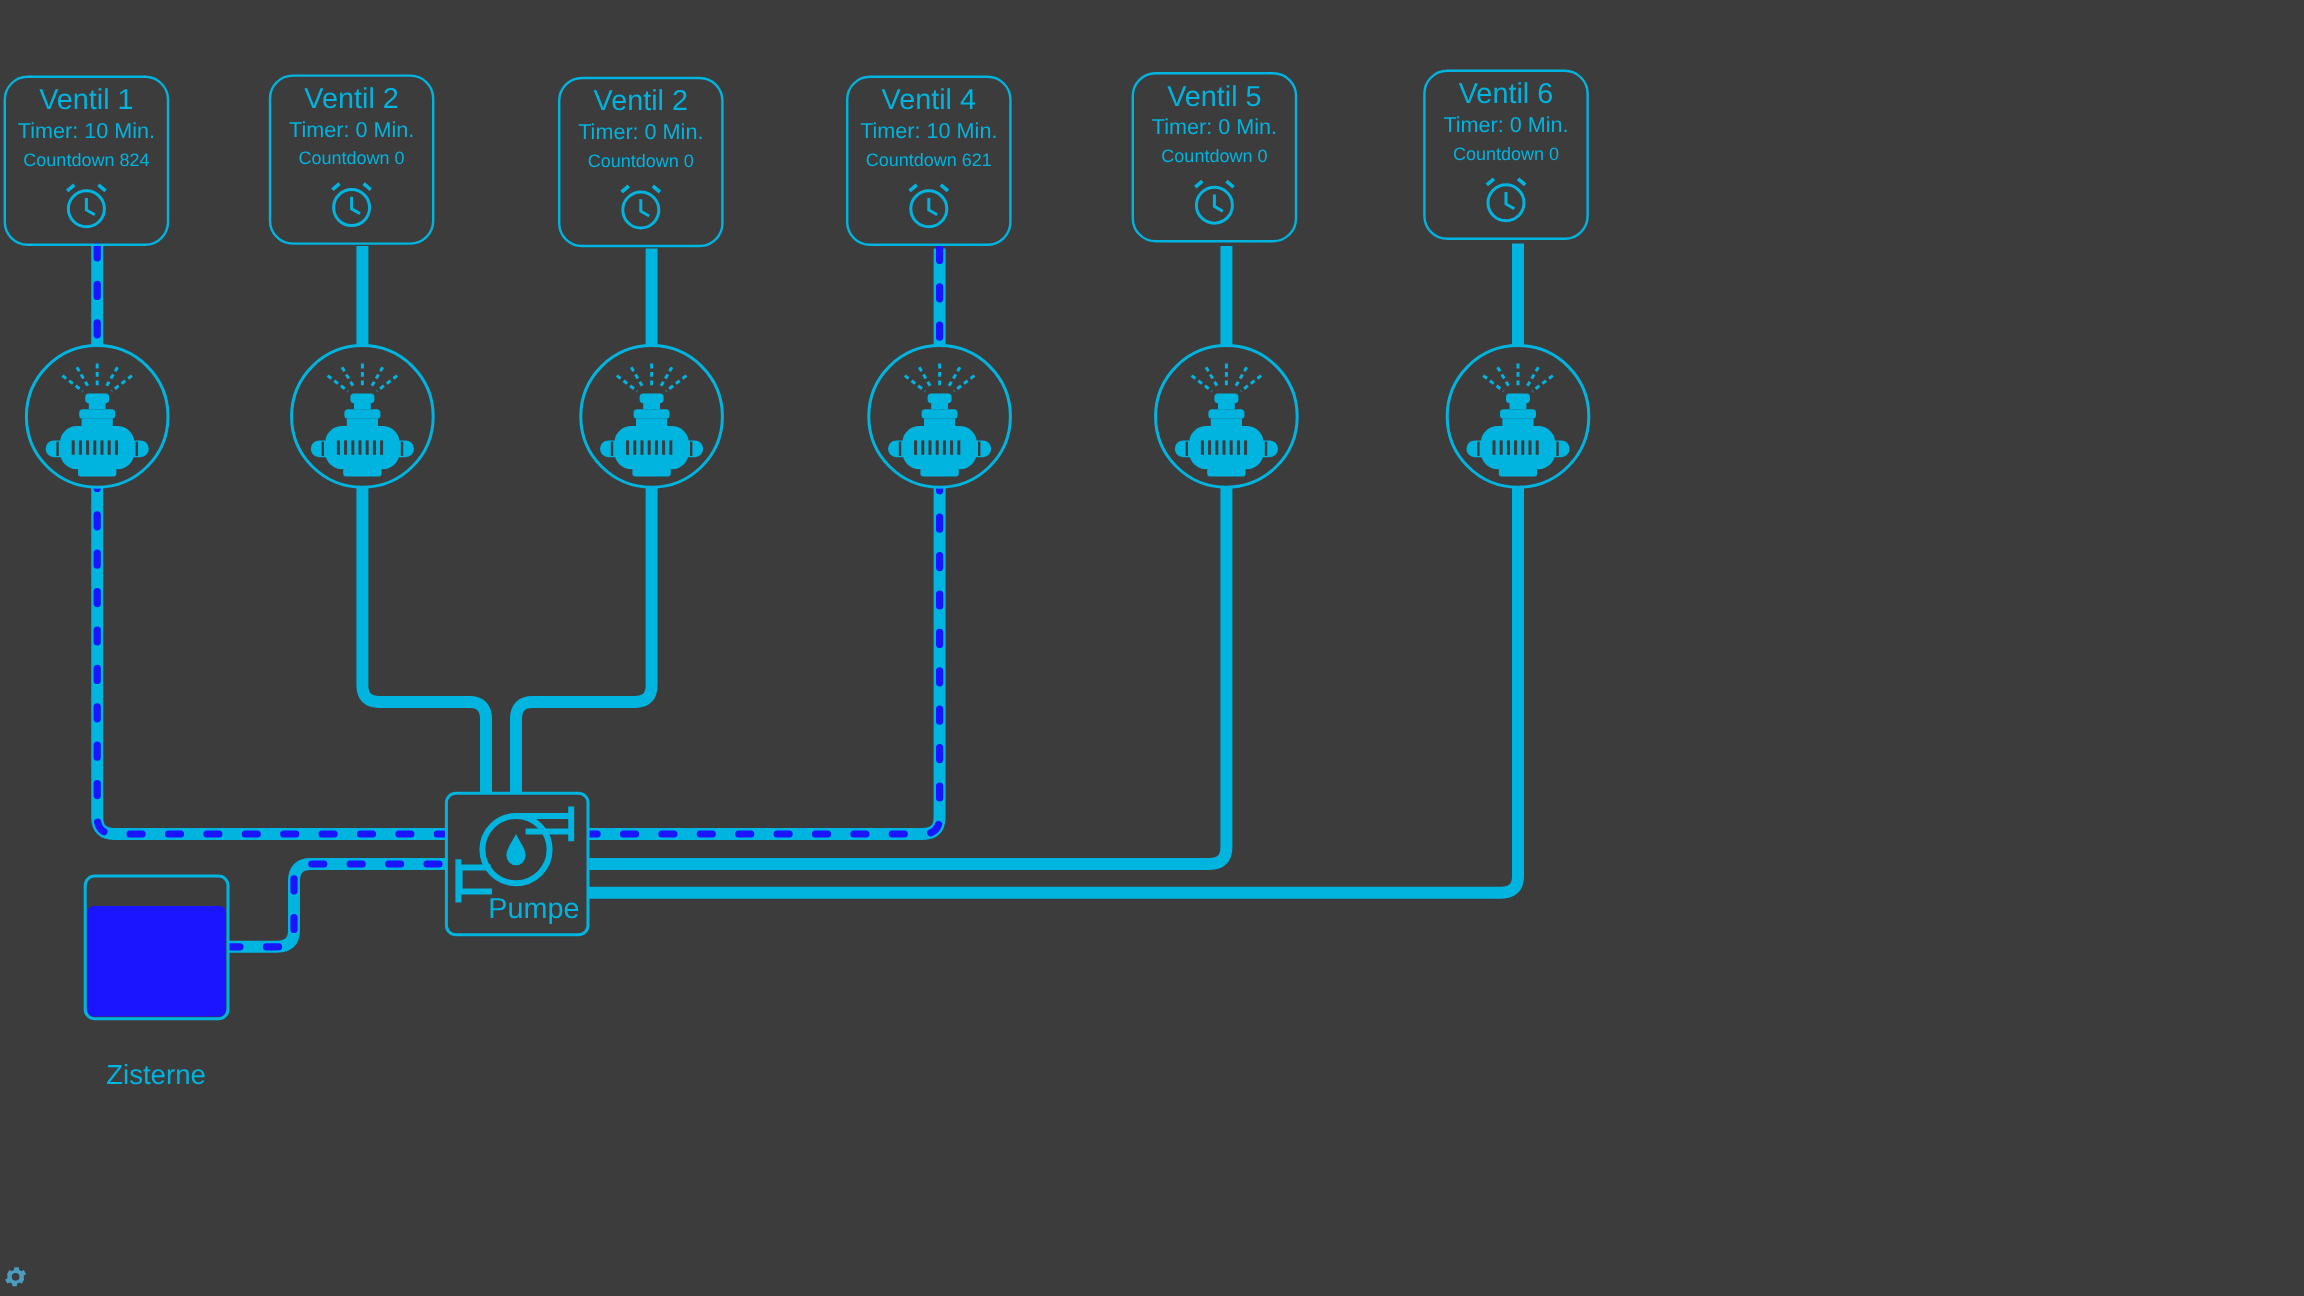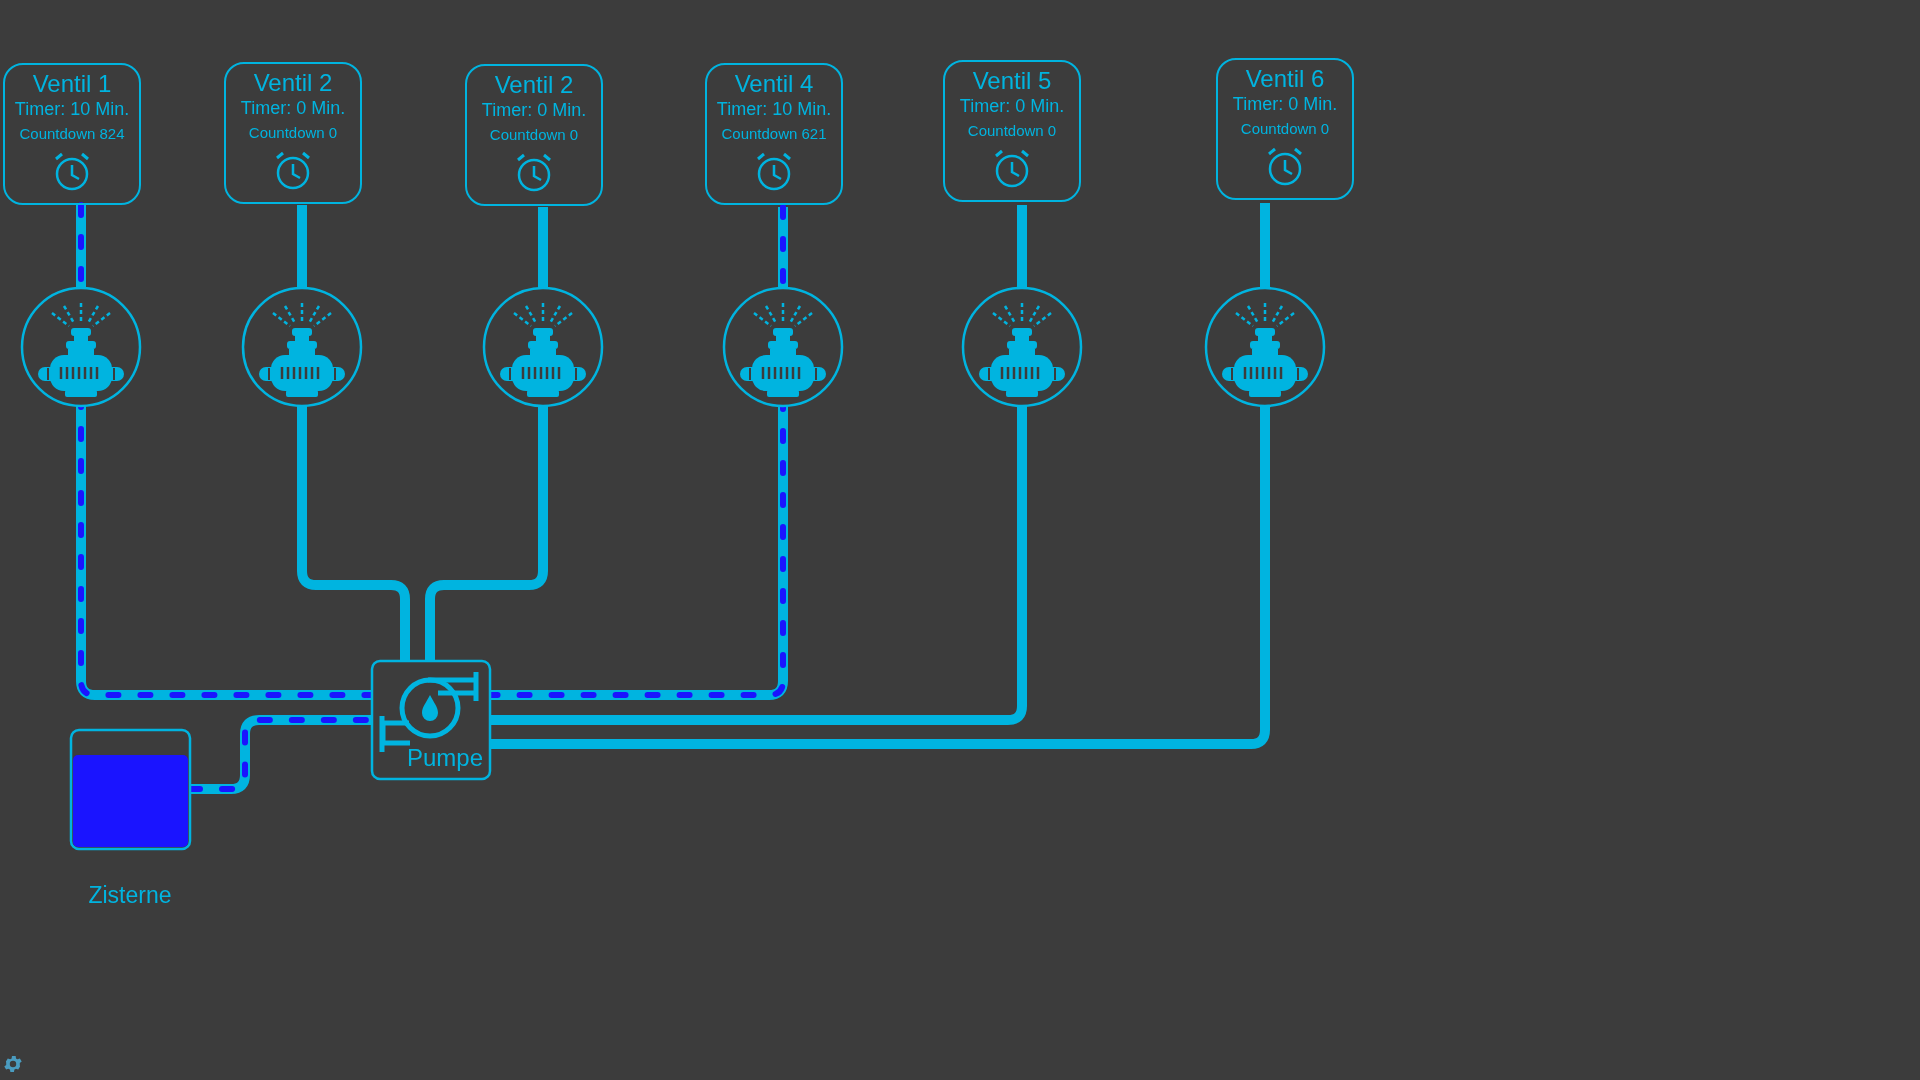--- a/index.html
+++ b/index.html
@@ -160,7 +160,7 @@
         <path d="M6 10 L12 5 M38 10 L32 5" stroke="#00b4e0" stroke-width="3"></path>
       </svg>
     </div>
-    <div class="valve-box" style="left: 1216px; top: 58px;">
+    <div class="valve-box" style="left: 1186px; top: 58px;">
       <div class="valve-title">Ventil 6</div>
       <div class="valve-timer">Timer: 0 Min.</div>
       <div class="valve-countdown">Countdown 0</div>

